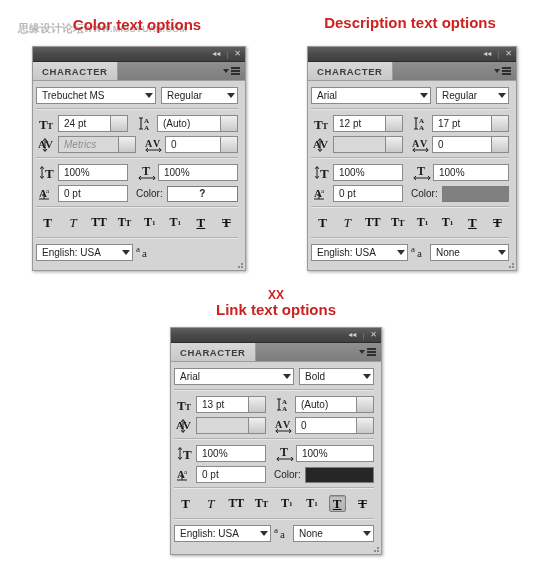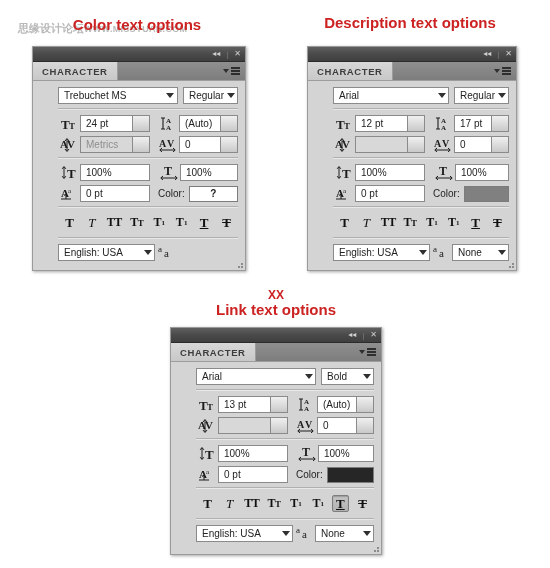--- a/index.html
+++ b/index.html
@@ -80,7 +80,7 @@
   .menu-icon .lines i{display:block;width:9px;height:1.5px;background:#2e2e2e;}
 
   
-  .body{padding:6px 7px 7px 17px;background:#d4d4d4;margin-left:8px;}
+  .body{padding:6px 7px 7px 3px;background:#d4d4d4;}
   .row{display:flex;align-items:center;margin-bottom:4px;}
   .sep{height:1px;background:#b0b0b0;border-bottom:1px solid #e8e8e8;margin:4px 0 5px 0;}
 

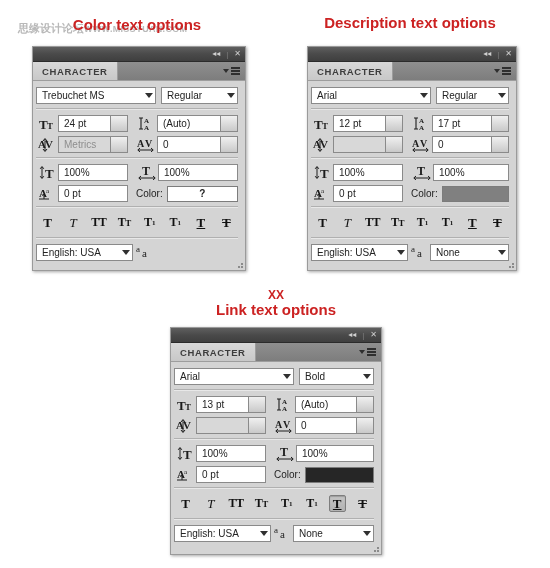--- a/index.html
+++ b/index.html
@@ -261,7 +261,7 @@
               <path d="M7 2 L7 14 M5 4 L7 1.5 L9 4 M5 12 L7 14.5 L9 12" stroke="#1c1c1c" stroke-width="1" fill="none"></path>
             </svg>
           </span>
-          <div class="field dim" style="width:53px;">
+          <div class="field dim" style="width:61px;font-style:italic;">
             <span class="txt">Metrics</span>
           </div>
           <div class="stepper">

